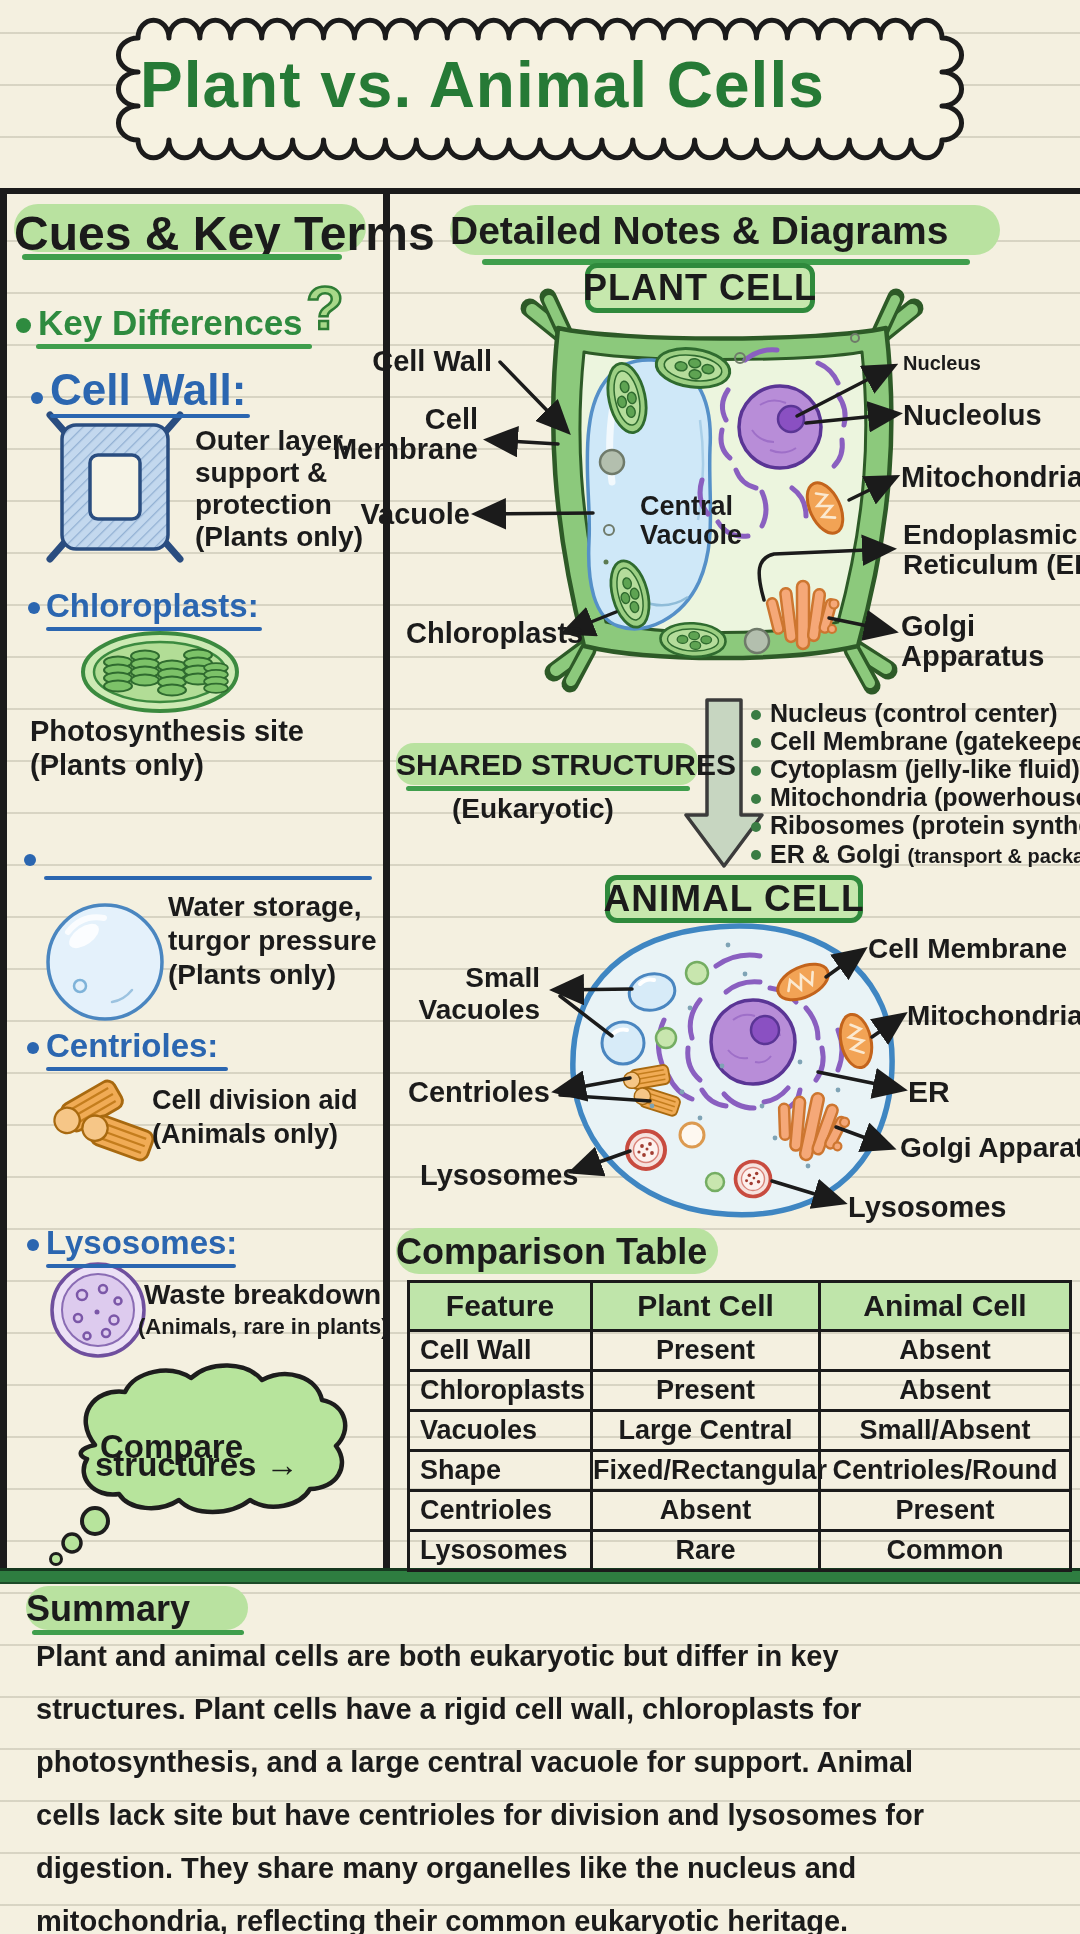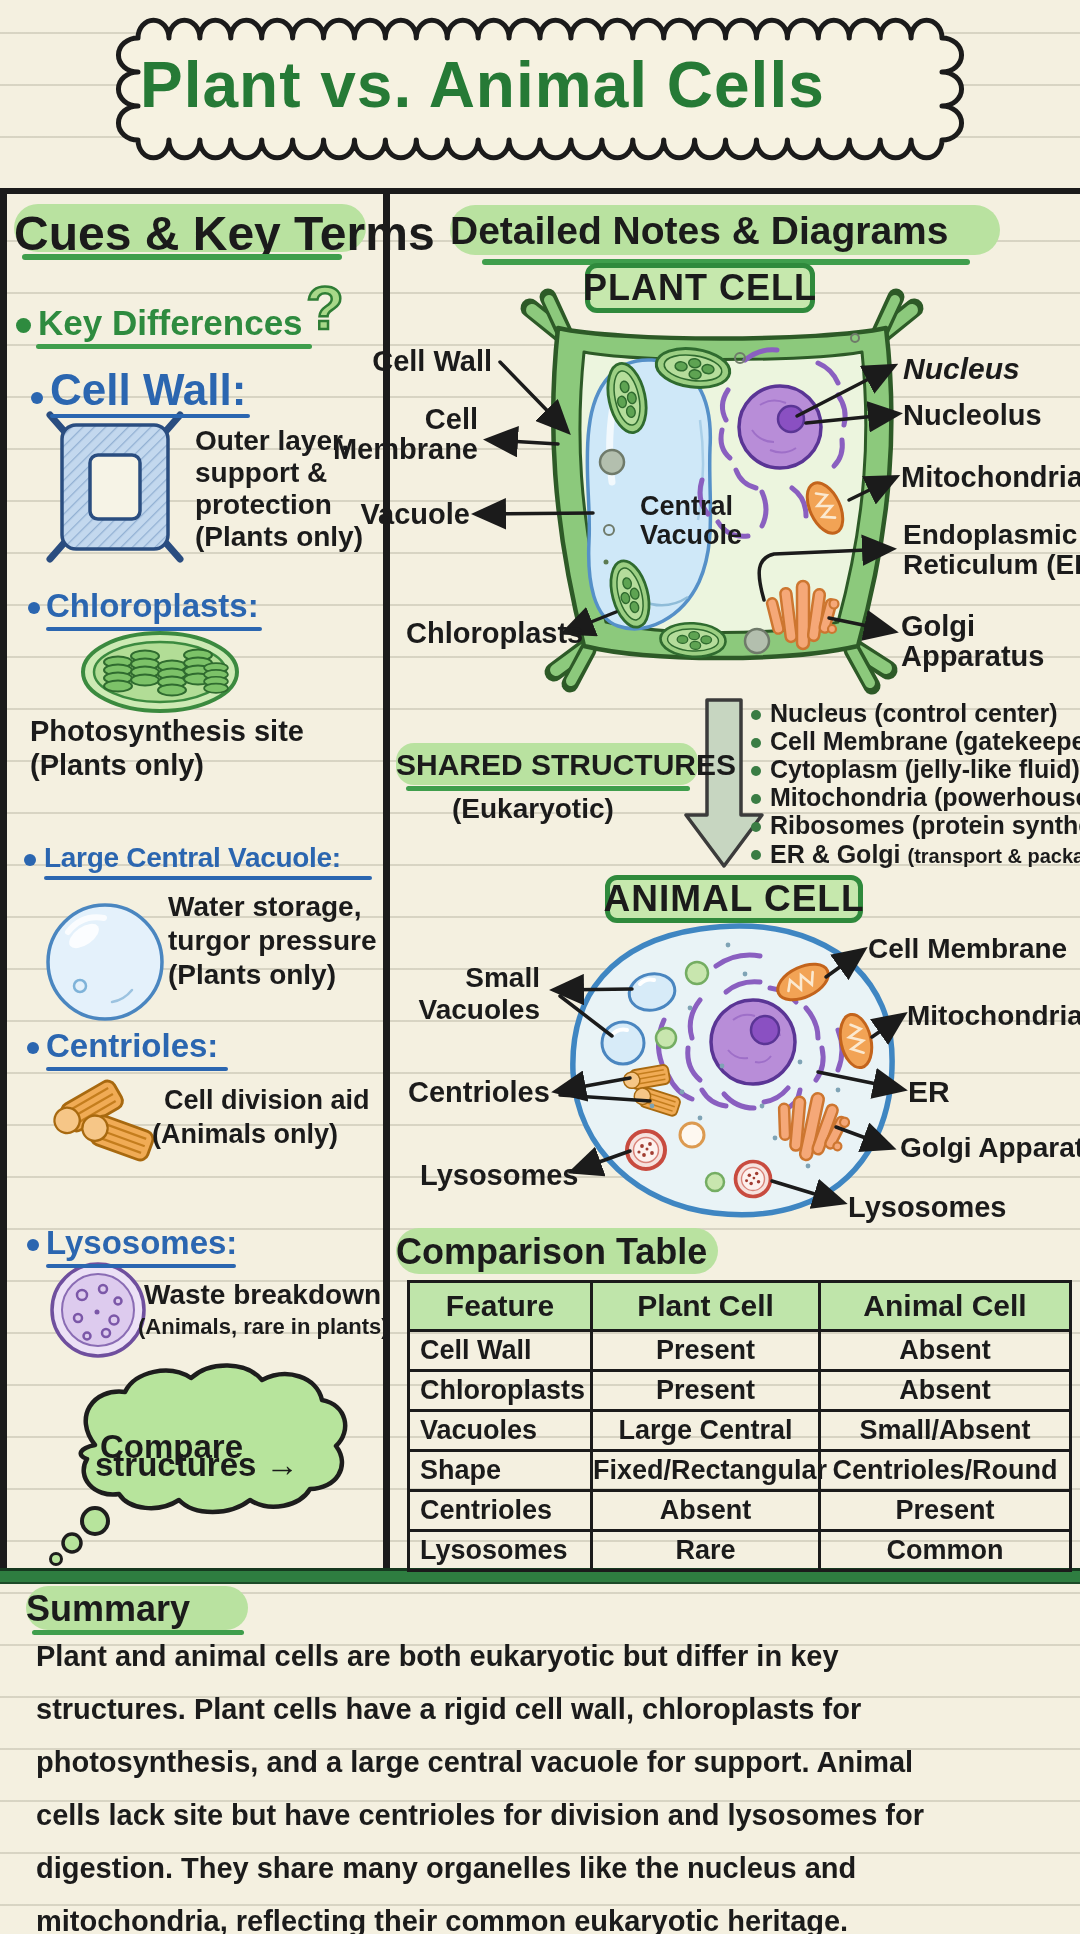--- a/index.html
+++ b/index.html
@@ -372,7 +372,7 @@
   <div class="t" style="left:406px;top:618px;font-size:29px;">Chloroplasts</div>
   <div class="t ctr" style="left:640px;top:492px;width:112px;font-size:27px;">Central</div>
   <div class="t ctr" style="left:640px;top:521px;width:112px;font-size:27px;">Vacuole</div>
-  <div class="t" style="left:903px;top:353px;font-size:30px;font-style:italic;">Nucleus</div>
+  <div class="t" style="left:903px;top:353px;font-size:20px;">Nucleus</div>
   <div class="t" style="left:903px;top:400px;font-size:29px;">Nucleolus</div>
   <div class="t" style="left:901px;top:462px;font-size:29px;">Mitochondria</div>
   <div class="t" style="left:903px;top:520px;font-size:28px;">Endoplasmic</div>

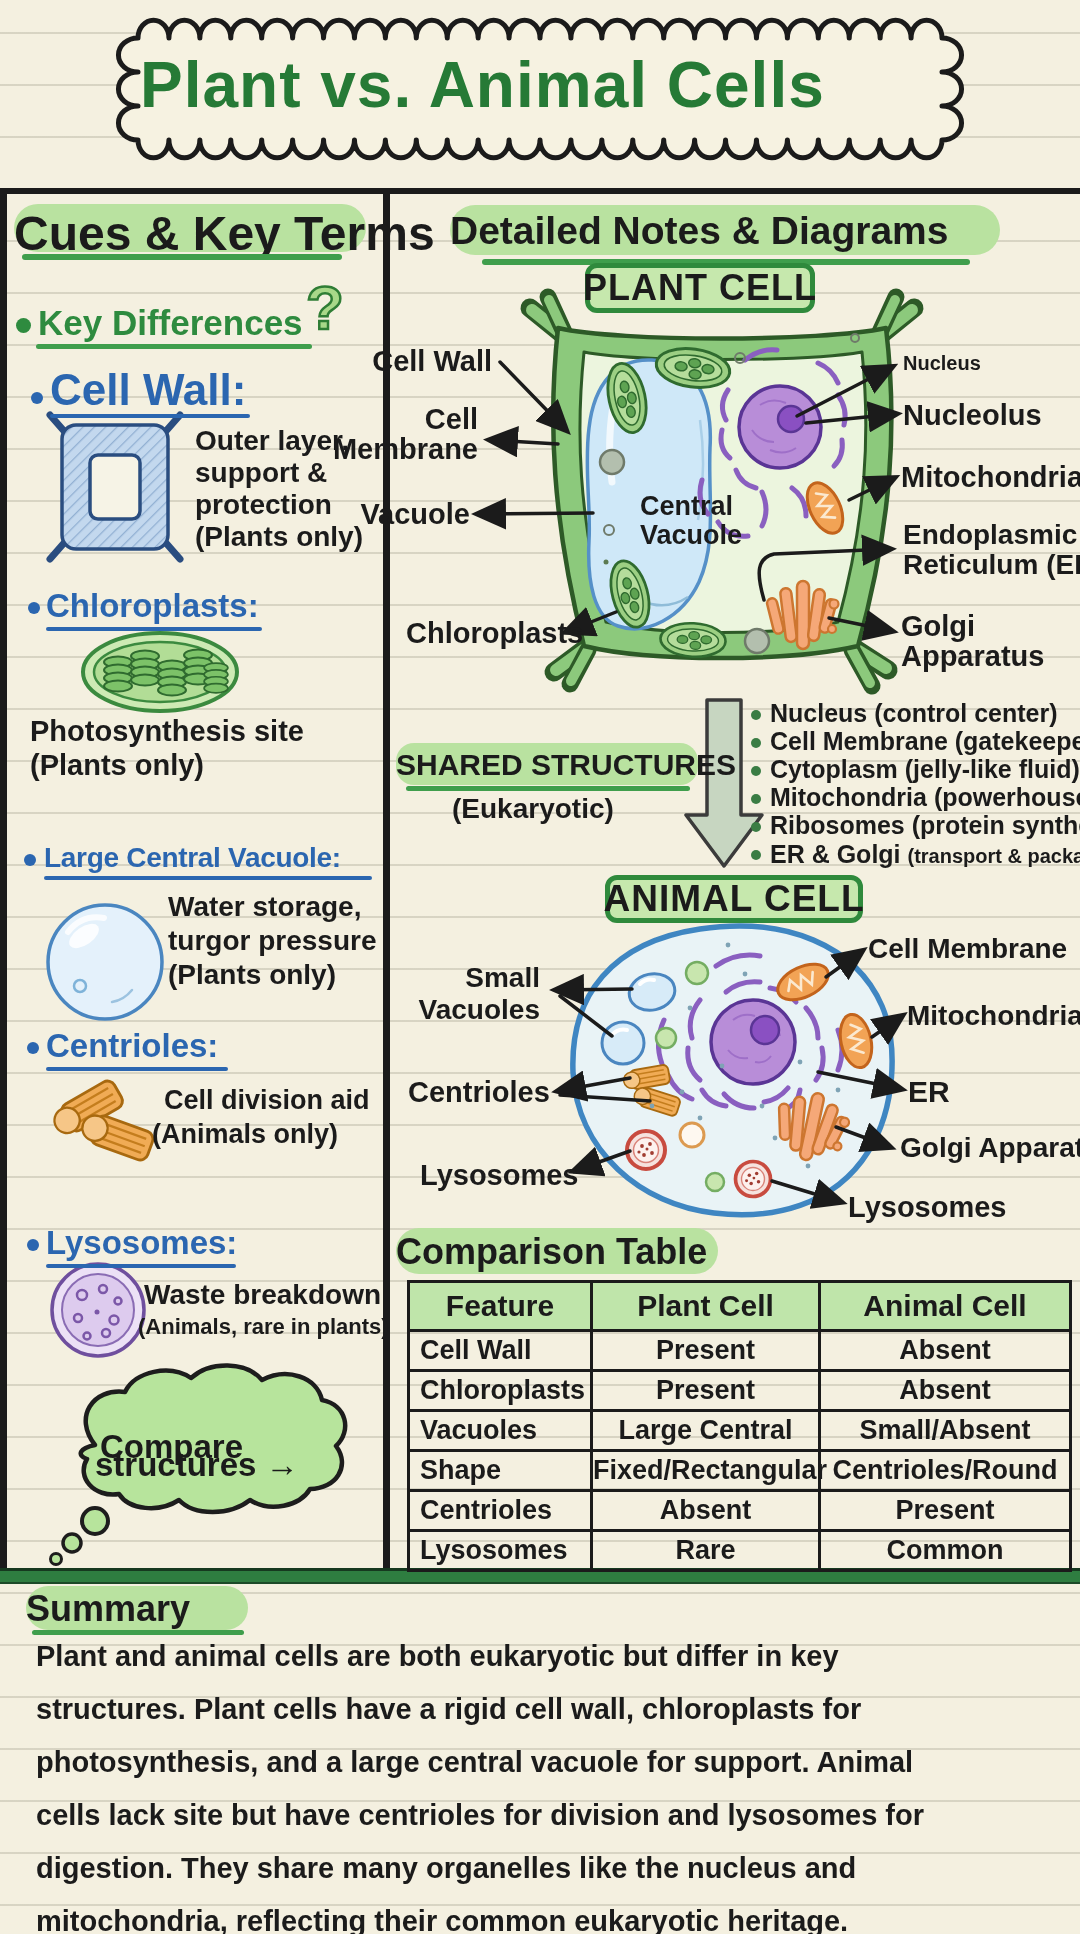--- a/index.html
+++ b/index.html
@@ -336,7 +336,6 @@
   <div class="t ctr" style="left:30px;top:750px;width:310px;font-size:29px;">(Plants only)</div>
 
   <div class="dot b" style="left:24px;top:854px;width:12px;height:12px;"></div>
-  <div class="t blue" style="left:44px;top:843px;font-size:28px;letter-spacing:-0.3px;">Large Central Vacuole:</div>
   <div class="ul b" style="left:44px;top:876px;width:328px;height:4px;"></div>
   <div class="t ctr" style="left:168px;top:892px;width:204px;font-size:28px;">Water storage,</div>
   <div class="t ctr" style="left:168px;top:926px;width:204px;font-size:28px;">turgor pressure</div>

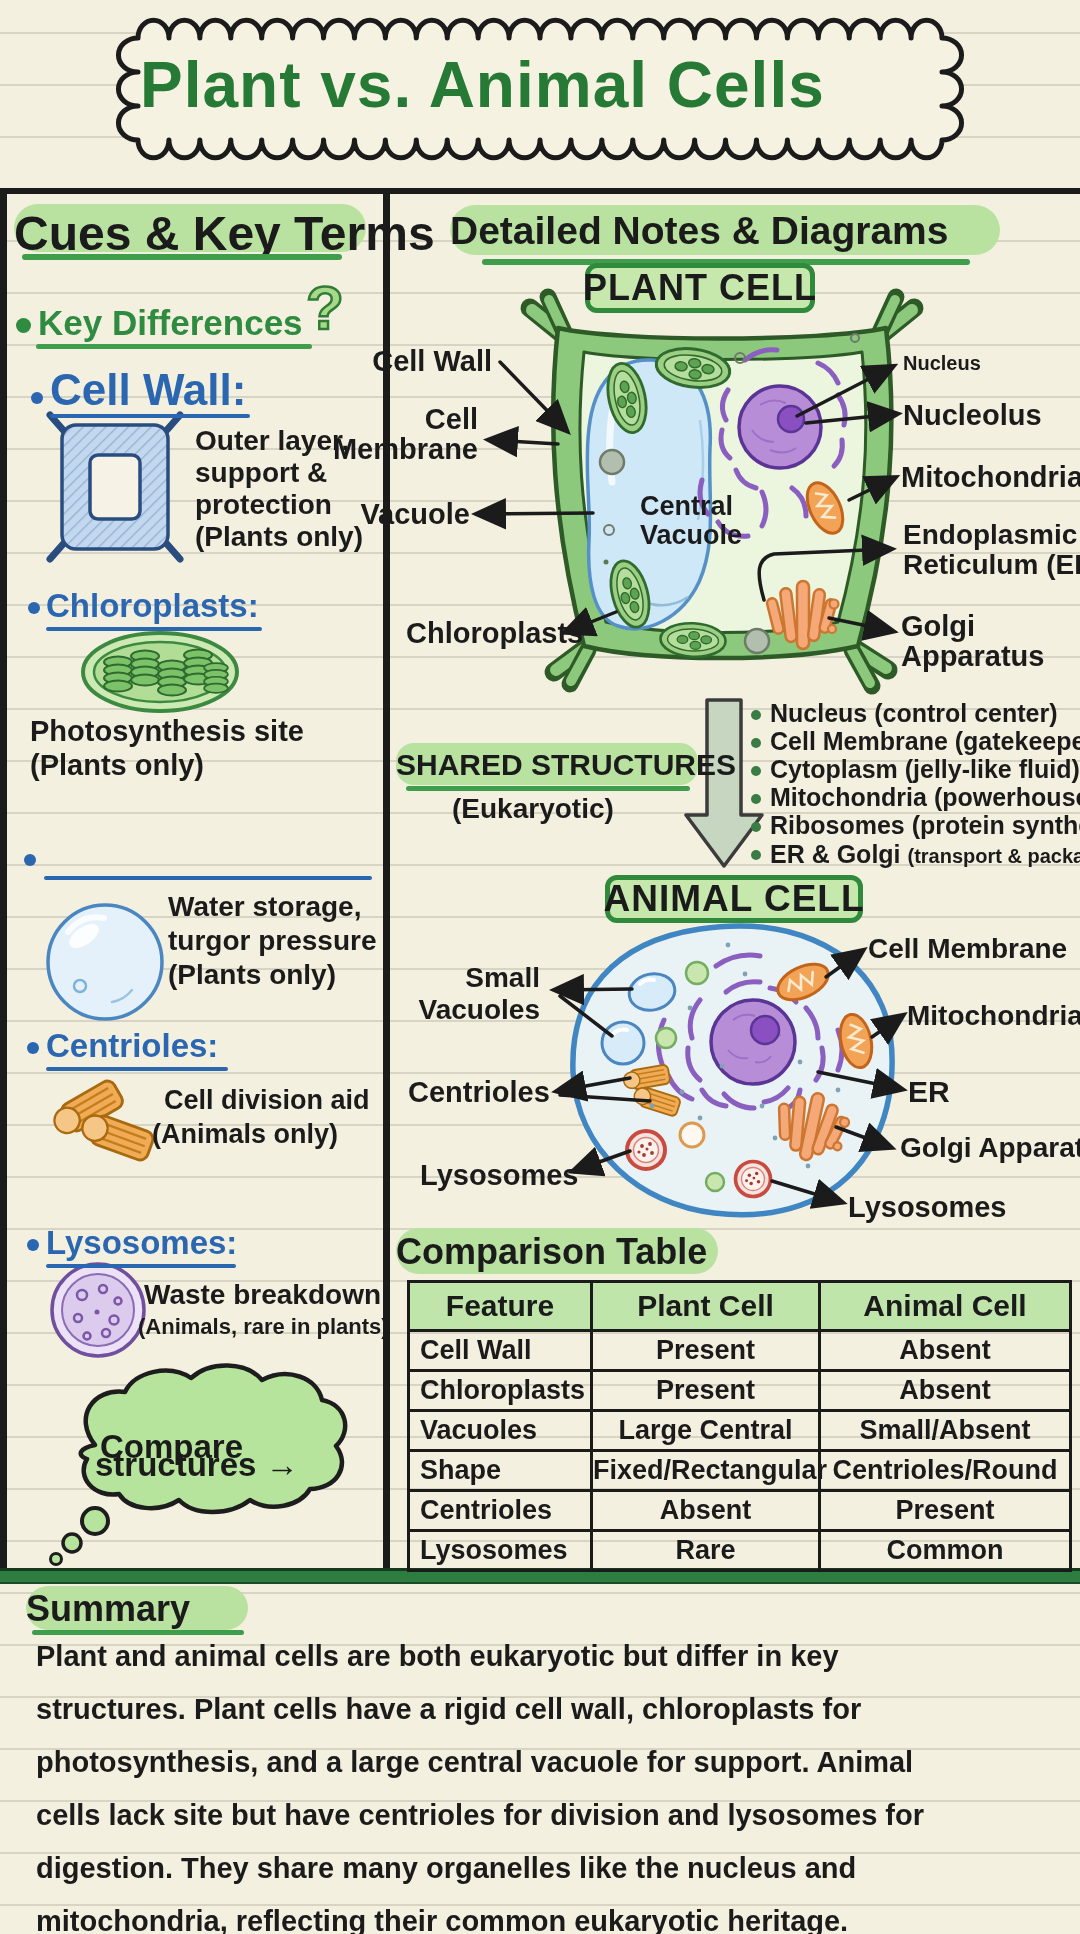--- a/index.html
+++ b/index.html
@@ -344,7 +344,7 @@
   <div class="dot b" style="left:27px;top:1042px;width:12px;height:12px;"></div>
   <div class="t blue" style="left:46px;top:1029px;font-size:33px;">Centrioles:</div>
   <div class="ul b" style="left:46px;top:1067px;width:182px;height:4px;"></div>
-  <div class="t ctr" style="left:152px;top:1086px;width:220px;font-size:27px;margin-left:12px;">Cell division aid</div>
+  <div class="t ctr" style="left:152px;top:1086px;width:220px;font-size:27px;">Cell division aid</div>
   <div class="t ctr" style="left:152px;top:1120px;width:220px;font-size:27px;">(Animals only)</div>
 
   <div class="dot b" style="left:27px;top:1239px;width:12px;height:12px;"></div>

